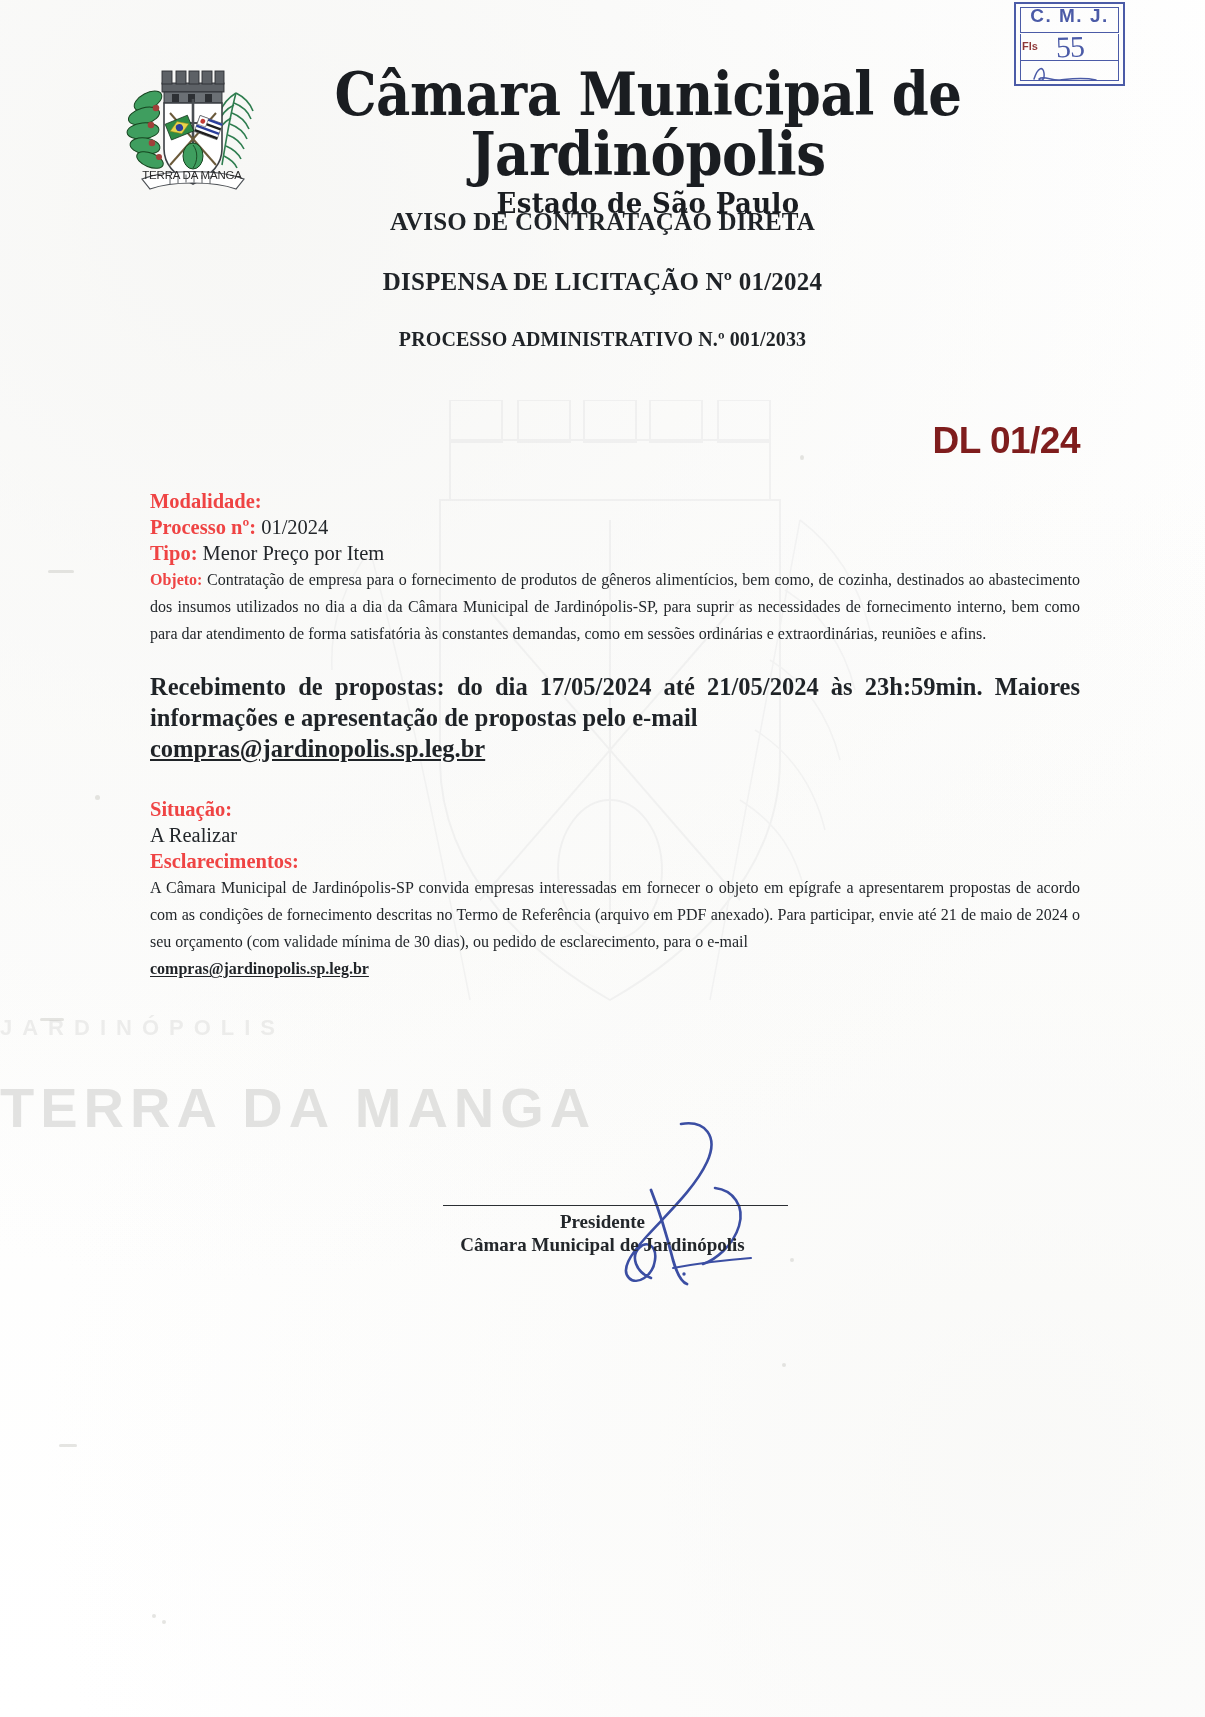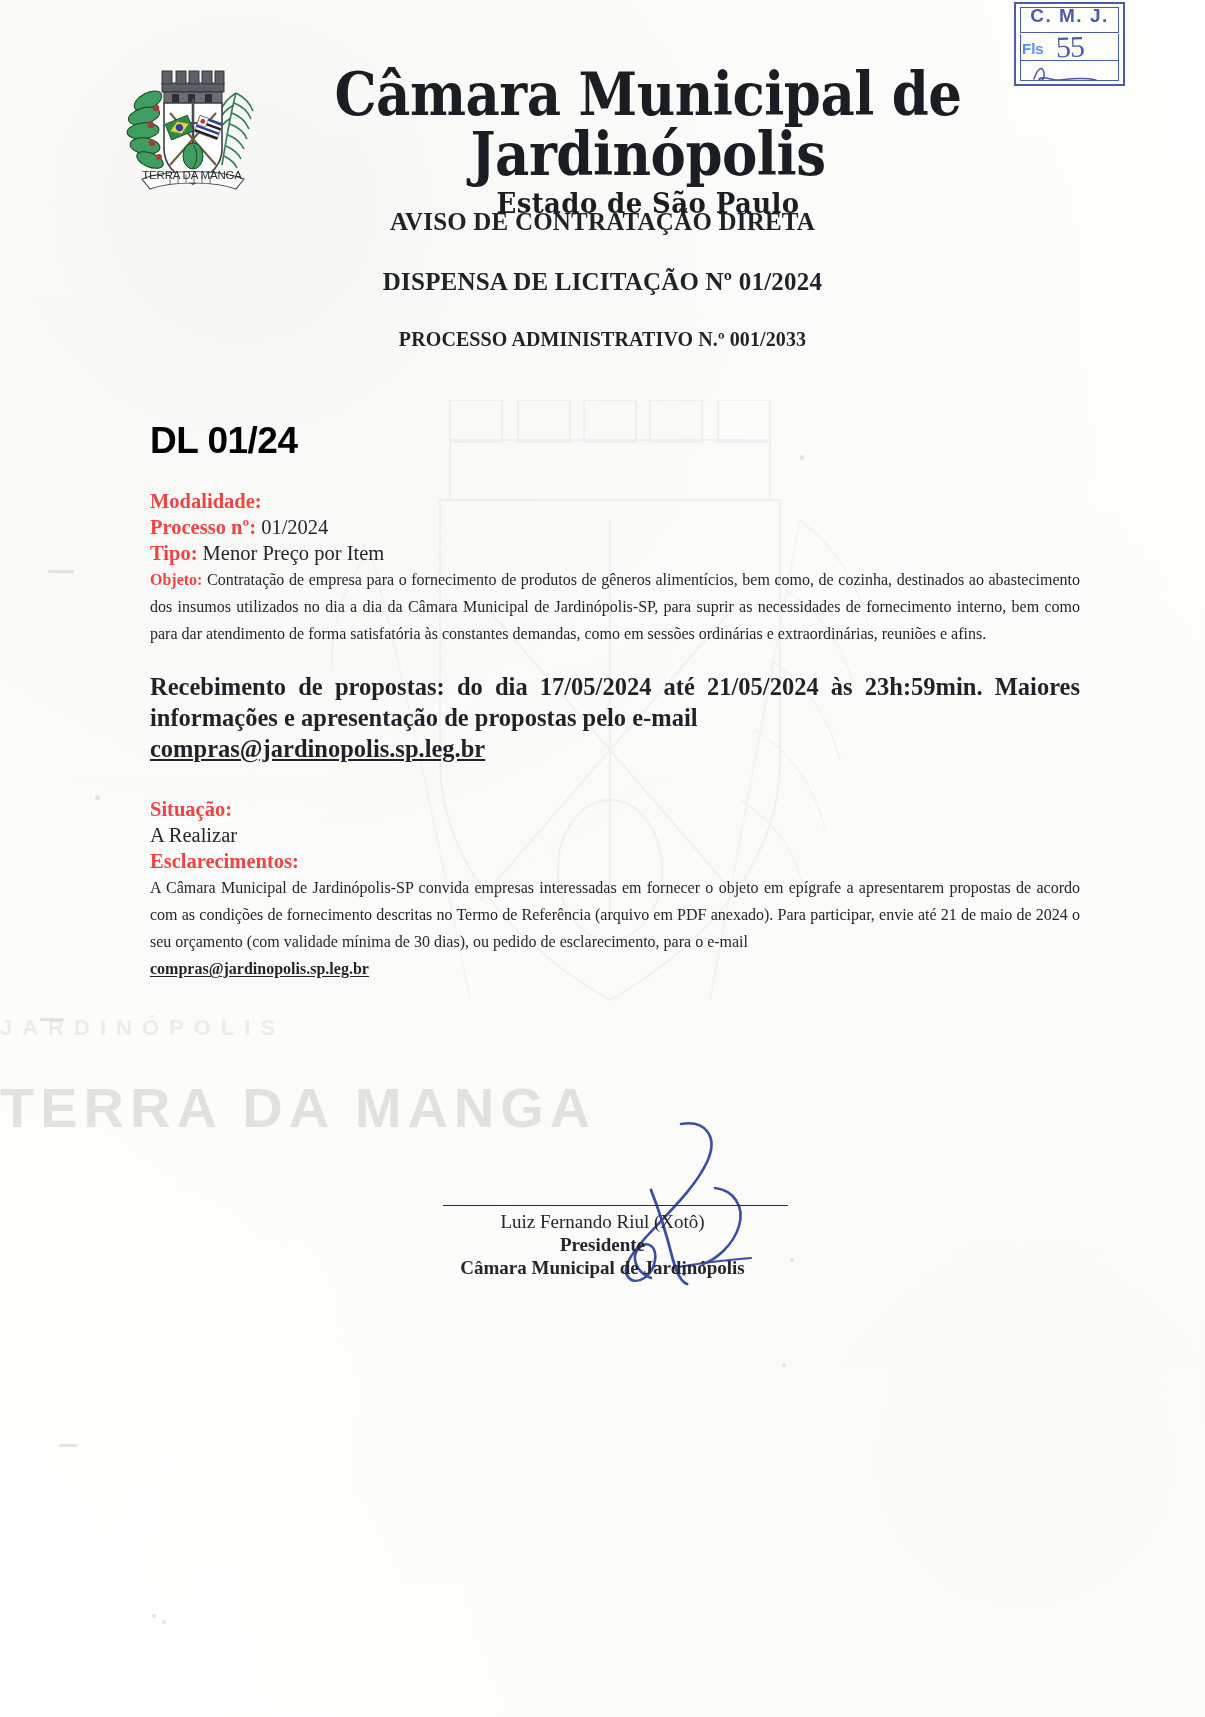--- a/index.html
+++ b/index.html
@@ -133,8 +133,8 @@
     left: 6px; top: 36px;
     font-family: "Liberation Sans", sans-serif;
     font-weight: 700;
-    font-size: 15px;
-    color: #3b82f6;
+    font-size: 11px;
+    color: #7f1d1d;
   }
   .stamp .fls-num {
     position: absolute;

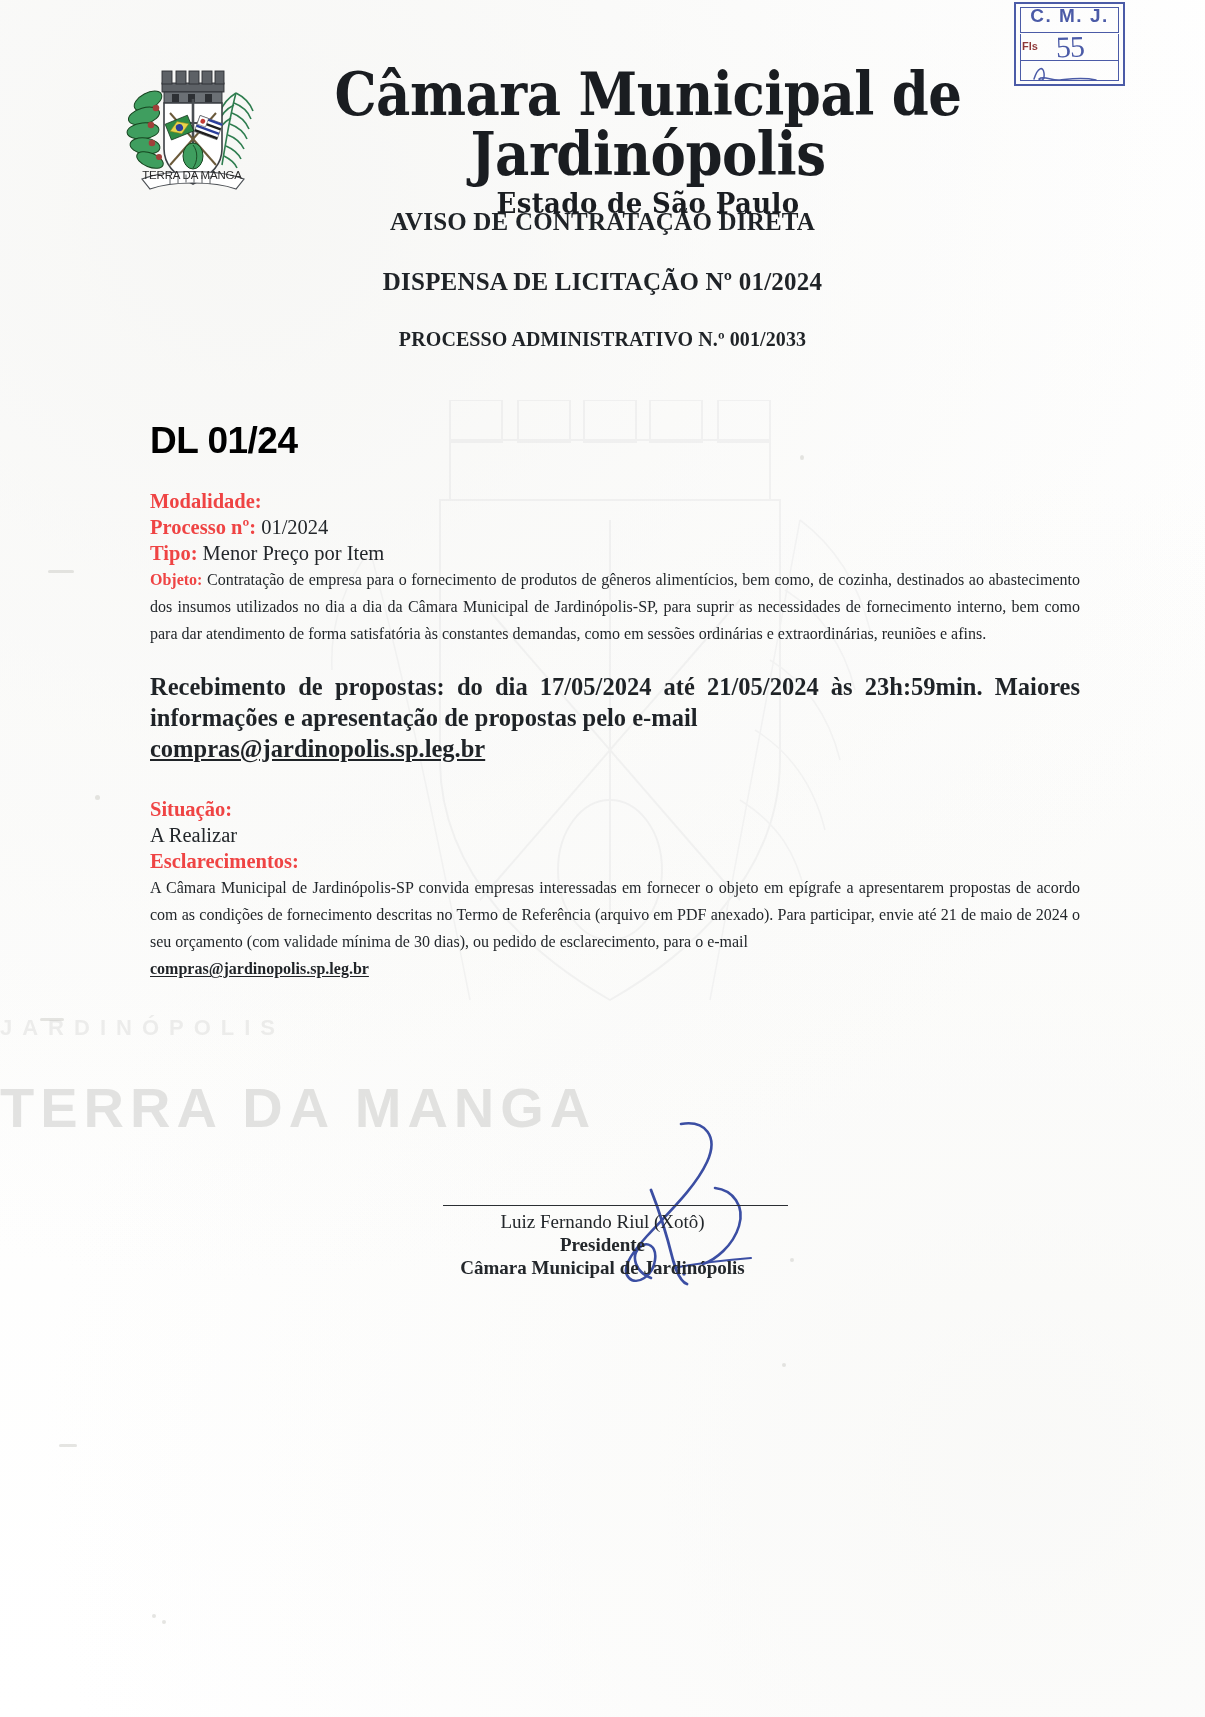--- a/index.html
+++ b/index.html
@@ -220,8 +220,9 @@
     font-weight: 700;
     font-size: 37px;
     letter-spacing: -0.5px;
-    color: #000000;
+    color: #7f1d1d;
     margin: 0 0 26px 0;
+    text-align: right;
   }
   .blk { margin: 0; }
   .lbl {

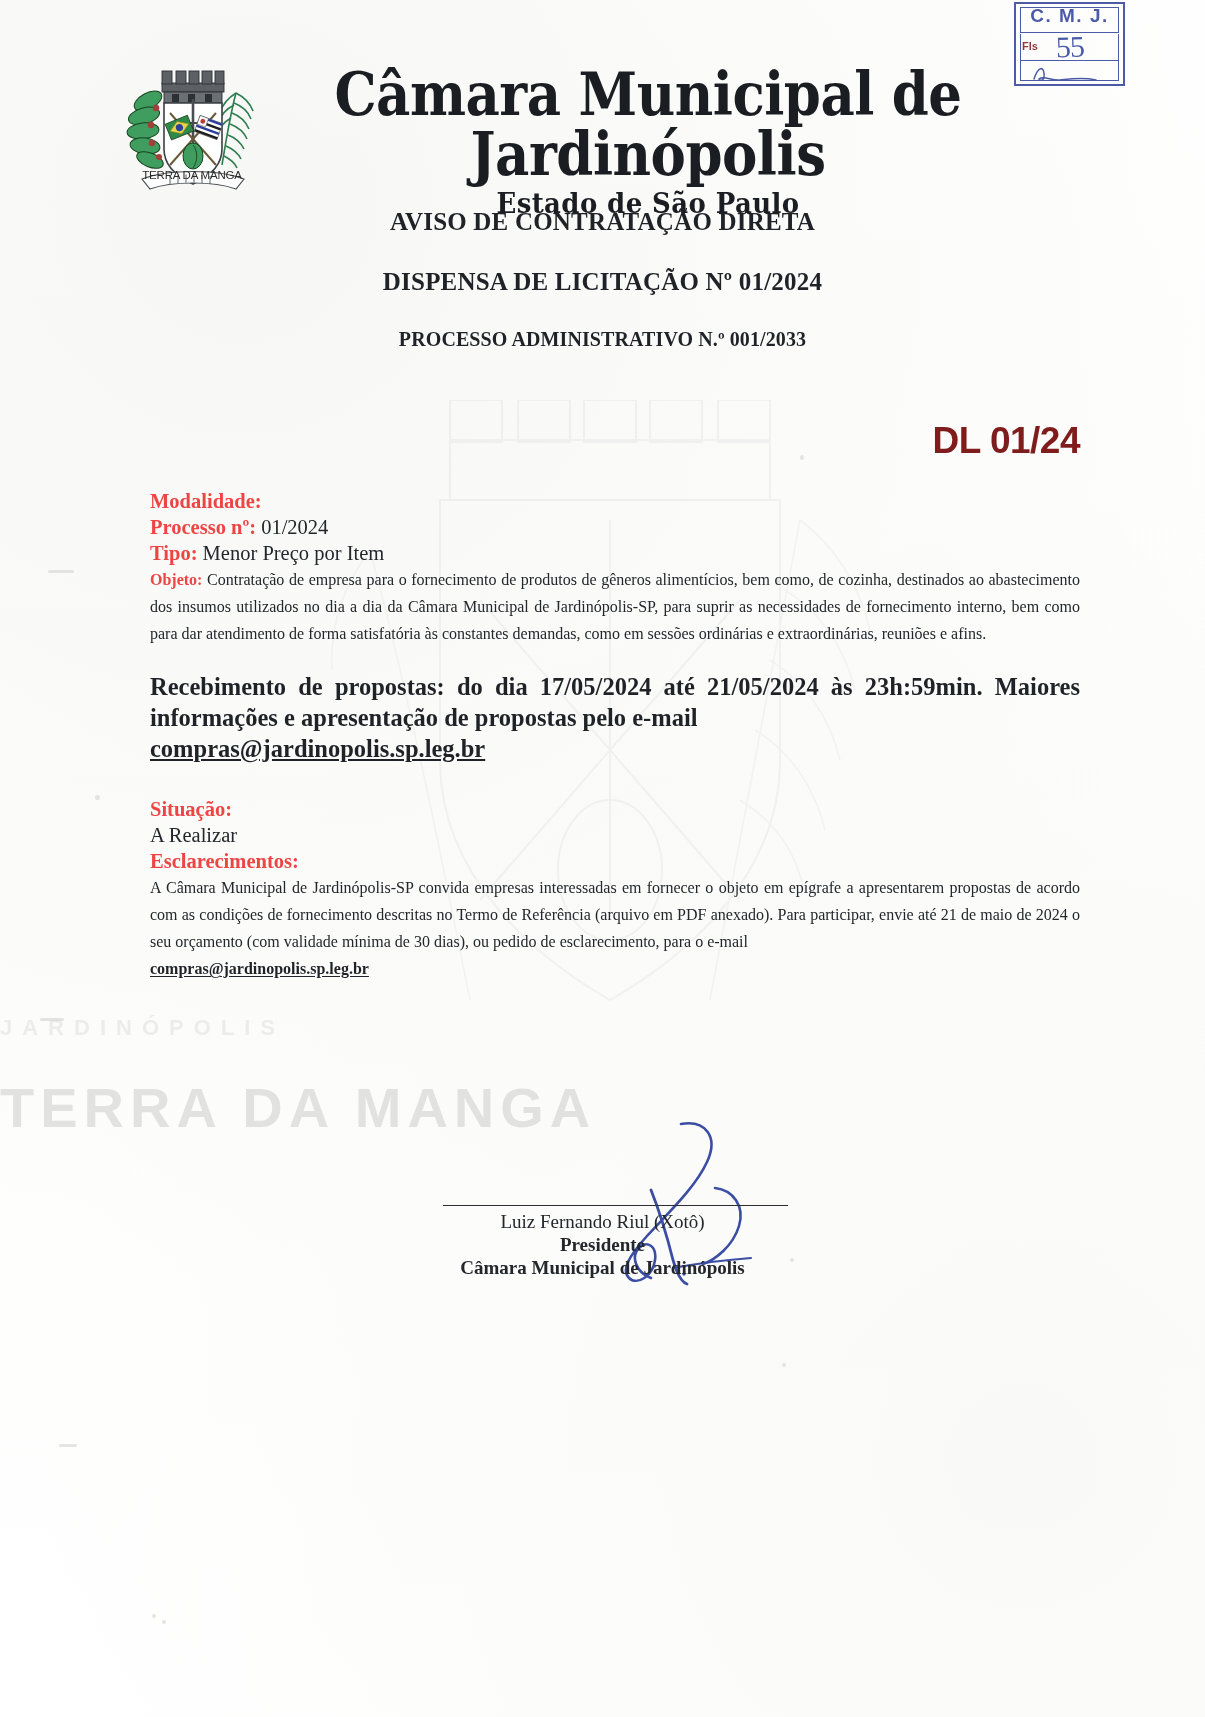--- a/index.html
+++ b/index.html
@@ -507,7 +507,6 @@
     </svg>
     <div class="sig-rule"></div>
     <div class="sig-text">
-      <div>Luiz Fernando Riul (Xotô)</div>
       <div class="b">Presidente</div>
       <div class="b">Câmara Municipal de Jardinópolis</div>
     </div>

